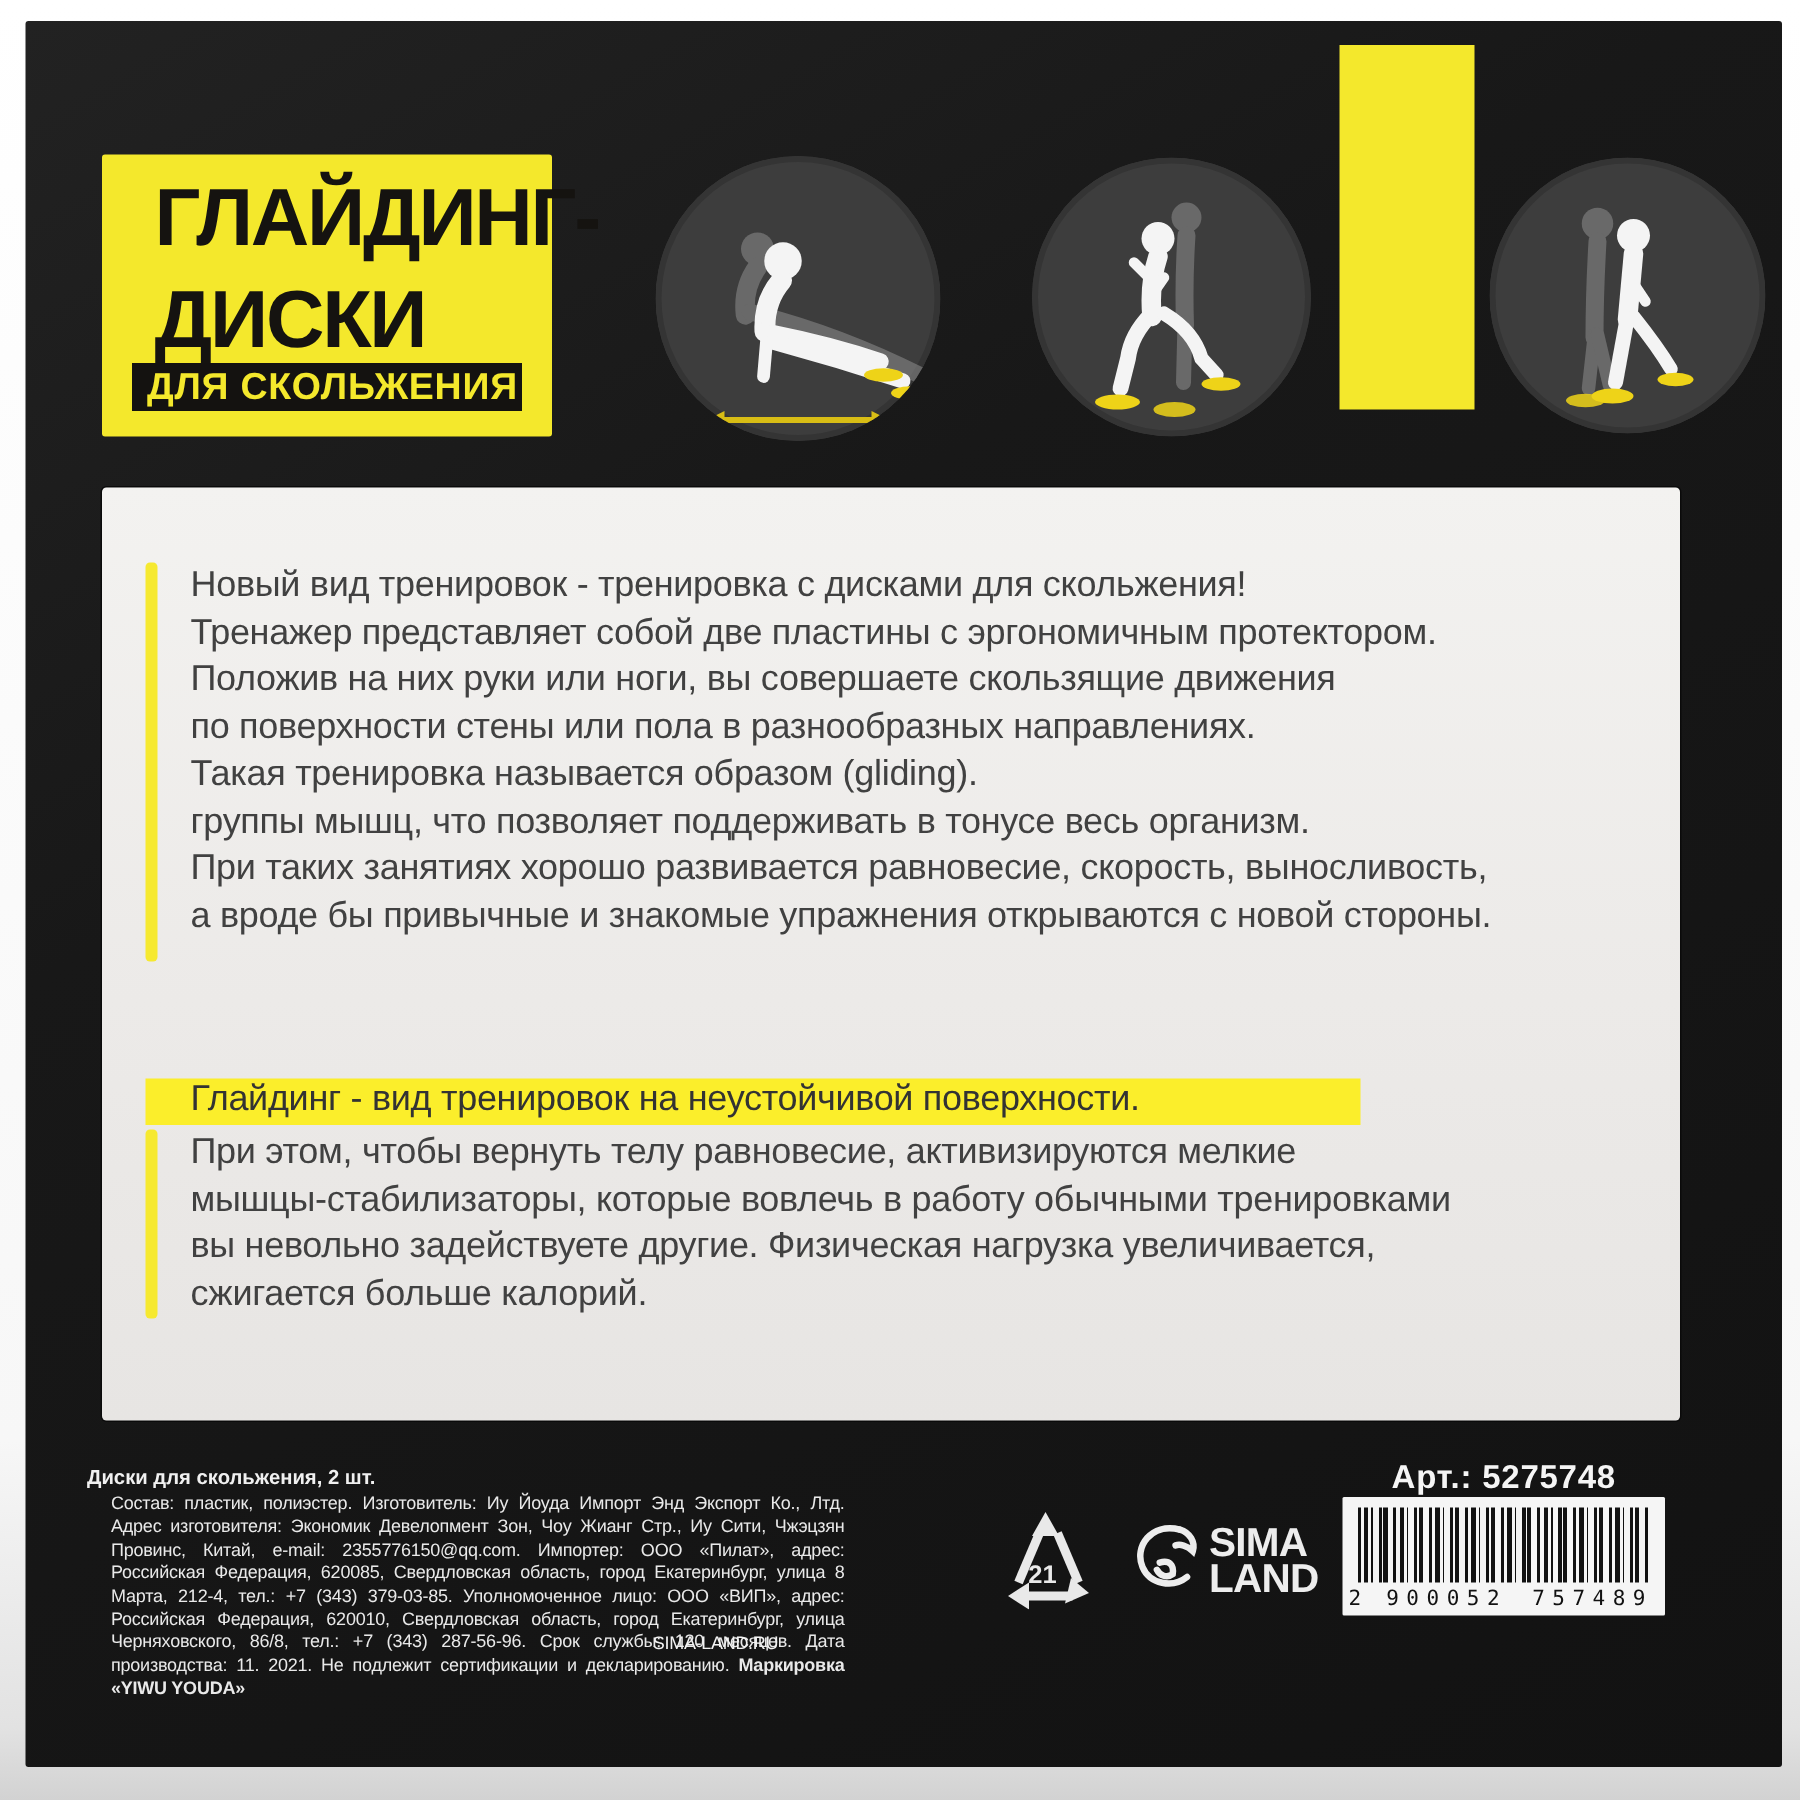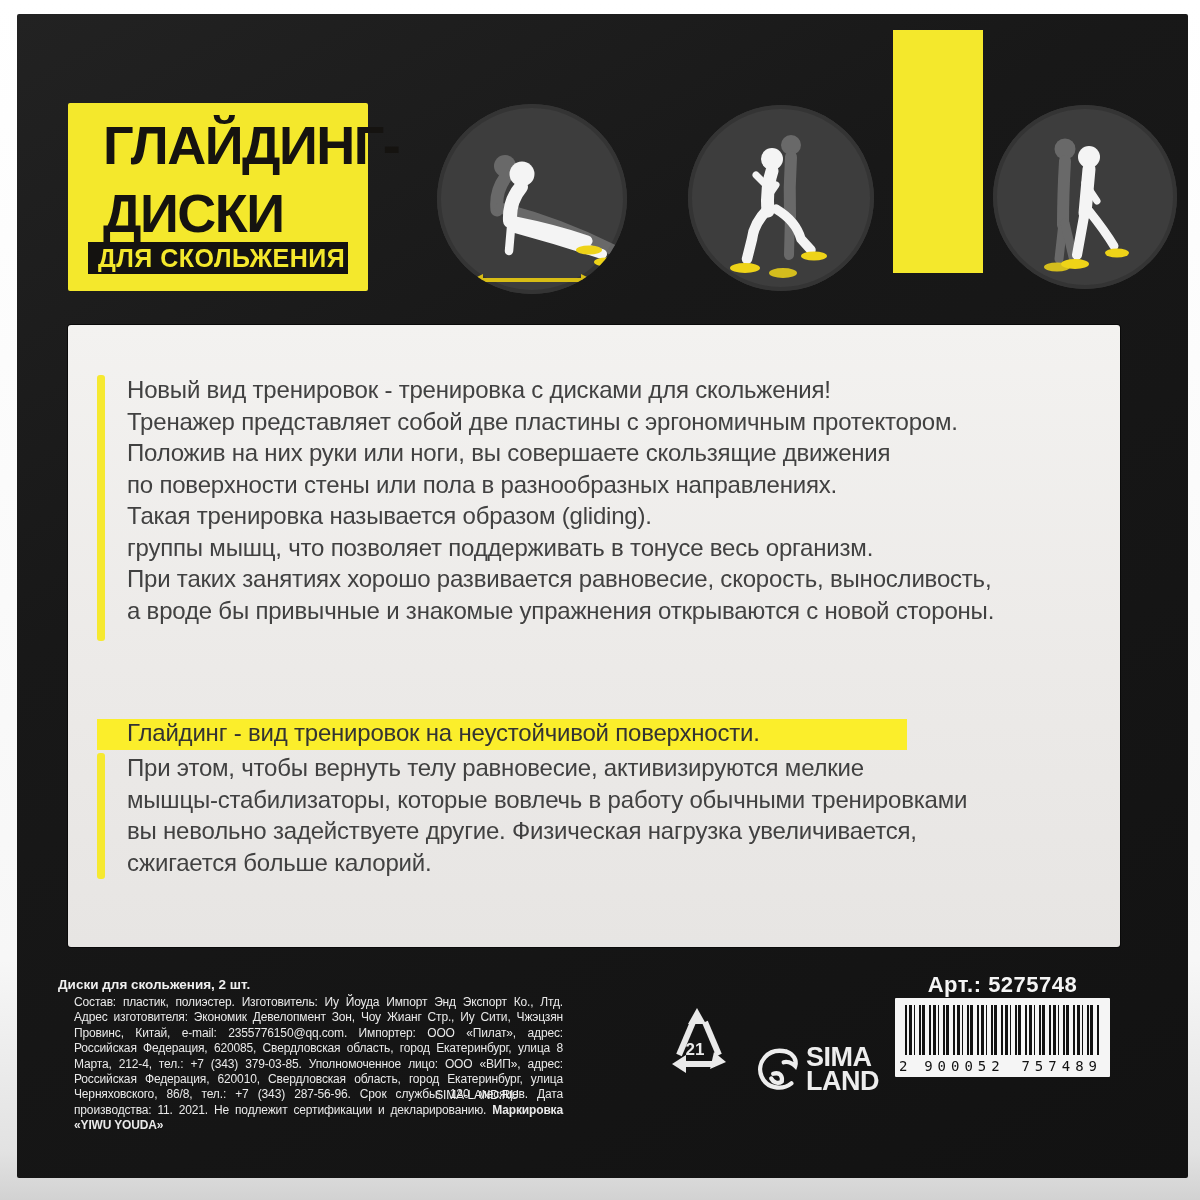--- a/index.html
+++ b/index.html
@@ -54,7 +54,7 @@
   .info b{font-weight:700;}
   .site{left:407px;top:1088px;width:140px;text-align:center;color:#f2f2f2;font-weight:400;font-size:12px;letter-spacing:-0.2px;}
   .recycle{left:668px;top:1003px;}
-  .brand{left:752px;top:1013px;display:flex;align-items:flex-start;gap:6px;margin-top:32px;}
+  .brand{left:752px;top:1013px;display:flex;align-items:flex-end;gap:6px;}
   .brand-text{color:#ededed;font-weight:800;font-size:27px;line-height:24px;letter-spacing:-0.5px;}
   .sku{left:895px;top:972px;width:215px;text-align:center;color:#f5f5f5;font-weight:700;font-size:22px;letter-spacing:0.5px;}
   .barcode-box{left:895px;top:998px;width:215px;height:79px;background:#f5f5f5;border-radius:1px;}

